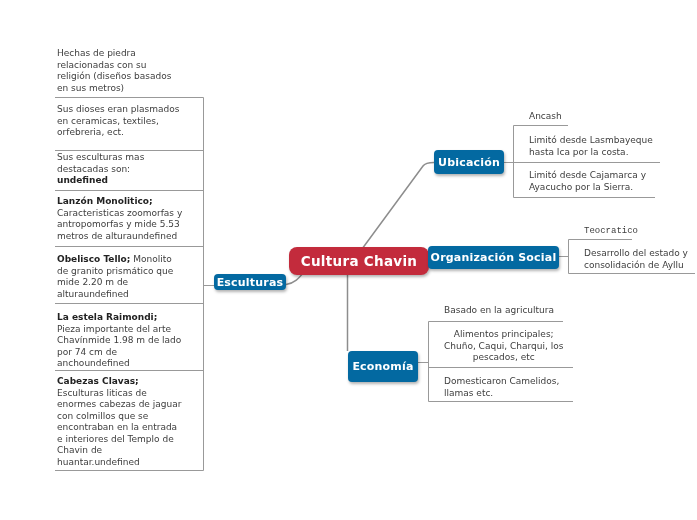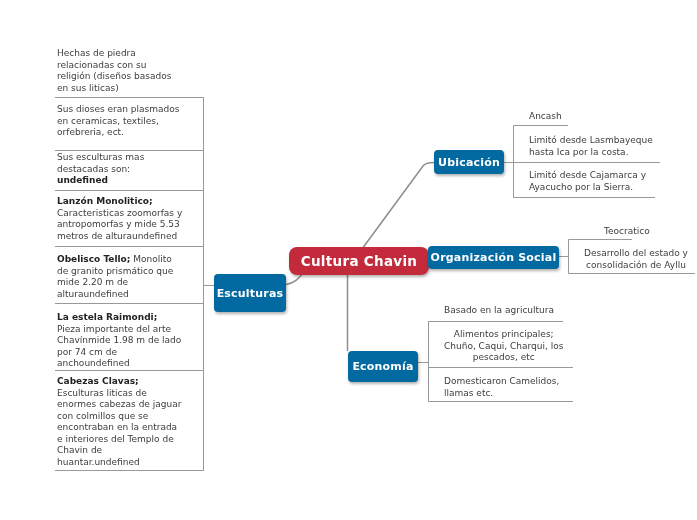--- a/index.html
+++ b/index.html
@@ -78,7 +78,7 @@
   <div class="leaf" style="left:57px;top:48px;"><span>Hechas de piedra
 relacionadas con su
 religión (diseños basados
-en sus liticas)</span><b></b><span></span></div>
+en sus metros)</span><b></b><span></span></div>
   <div class="leaf" style="left:57px;top:104px;"><span>Sus dioses eran plasmados
 en ceramicas, textiles,
 orfebreria, ect.</span><b></b><span></span></div>

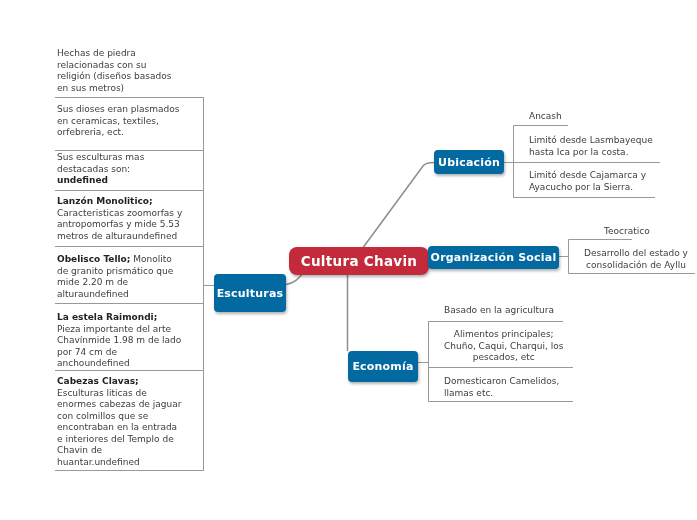--- a/index.html
+++ b/index.html
@@ -113,7 +113,7 @@
   <div class="leaf" style="left:529px;top:170px;"><span>Limitó desde Cajamarca y
 Ayacucho por la Sierra.</span></div>
 
-  <div class="leaf" style="left:604px;top:226px;"><span>Teocratico</span></div>
+  <div class="leaf" style="left:584px;top:226px;font-family:Liberation Mono, monospace;"><span>Teocratico</span></div>
   <div class="leaf" style="left:584px;top:248px;text-align:center;"><span>Desarrollo del estado y
 consolidación de Ayllu</span></div>
 

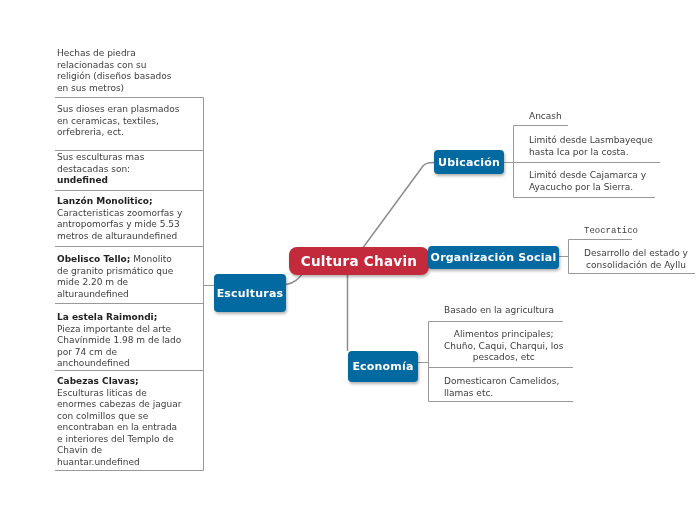--- a/index.html
+++ b/index.html
@@ -114,7 +114,7 @@
 Ayacucho por la Sierra.</span></div>
 
   <div class="leaf" style="left:584px;top:226px;font-family:Liberation Mono, monospace;"><span>Teocratico</span></div>
-  <div class="leaf" style="left:584px;top:248px;text-align:center;"><span>Desarrollo del estado y
+  <div class="leaf" style="left:584px;top:248px;"><span>Desarrollo del estado y
 consolidación de Ayllu</span></div>
 
   <div class="leaf" style="left:444px;top:305px;"><span>Basado en la agricultura</span></div>

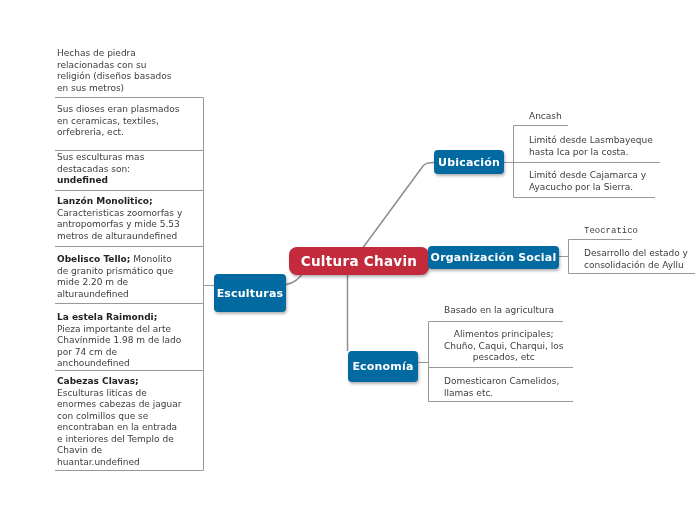--- a/index.html
+++ b/index.html
@@ -62,7 +62,7 @@
     <span>Cultura Chavin</span>
   </div>
 
-  <div class="node" style="left:214px;top:274px;width:72px;height:38px;">
+  <div class="node" style="left:214px;top:274px;width:72px;height:16px;">
     <span>Esculturas</span>
   </div>
   <div class="node" style="left:434px;top:150px;width:70px;height:24px;">

